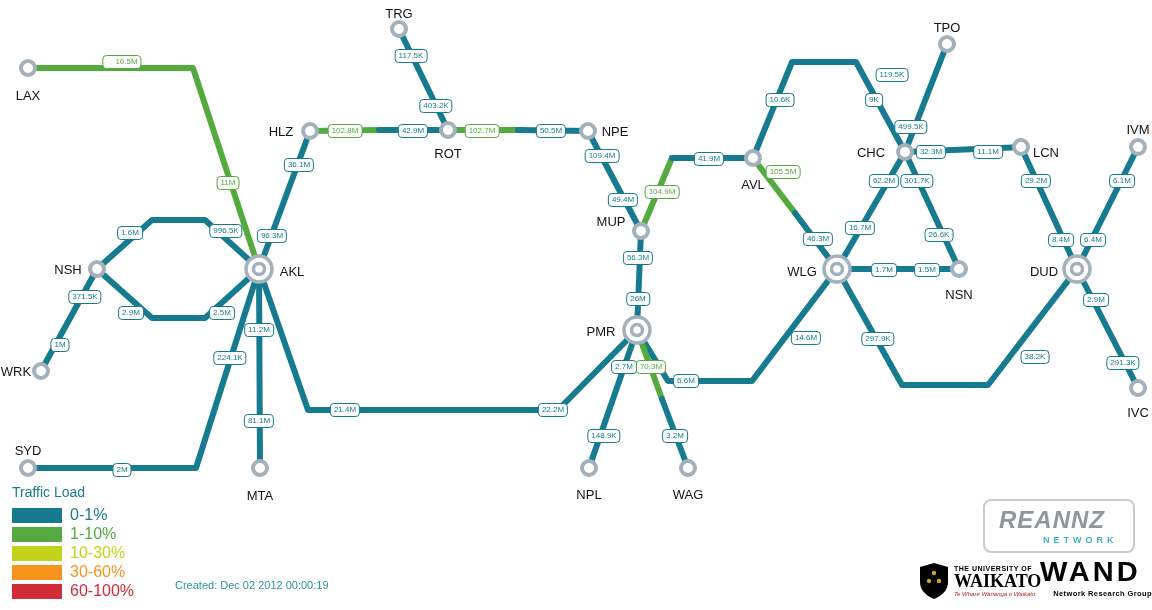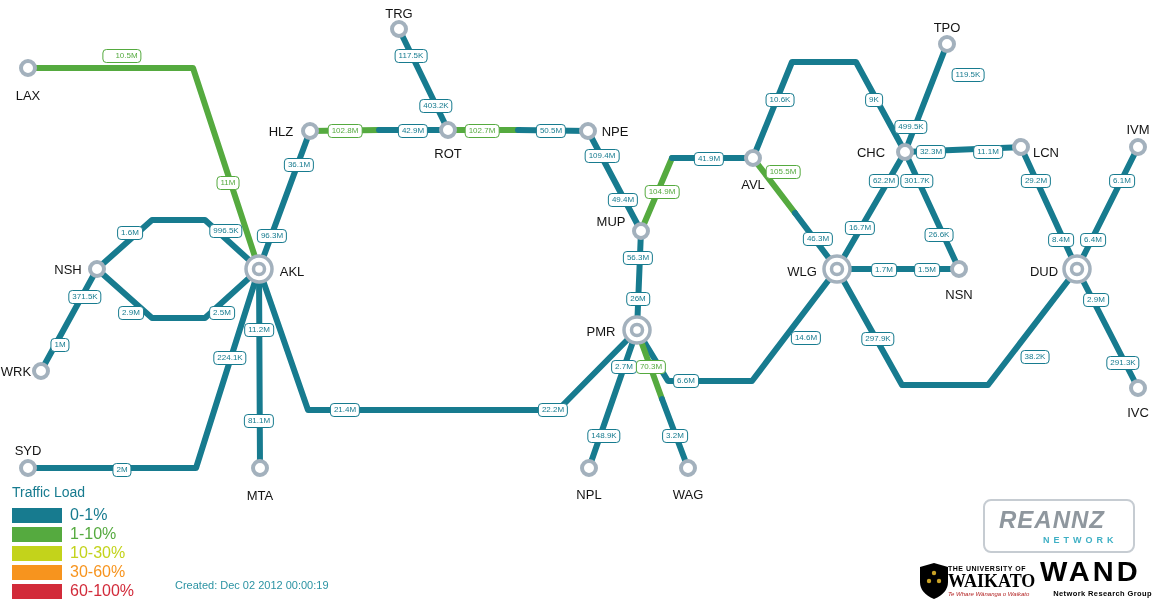--- a/index.html
+++ b/index.html
@@ -208,7 +208,7 @@
       </g>
     </svg>
   <div id="overlay">
-      <div class="traffic-label" style="left: 122px; top: 56px; color: rgb(85, 170, 63); padding-left: 12px;">10.5M</div>
+      <div class="traffic-label" style="left: 122px; top: 62px; color: rgb(85, 170, 63); padding-left: 12px;">10.5M</div>
       <div class="traffic-label" style="left: 228px; top: 183px; color: rgb(85, 170, 63);">11M</div>
       <div class="traffic-label" style="left: 122px; top: 470px; color: rgb(23, 123, 143);">2M</div>
       <div class="traffic-label" style="left: 230px; top: 358px; color: rgb(23, 123, 143);">224.1K</div>

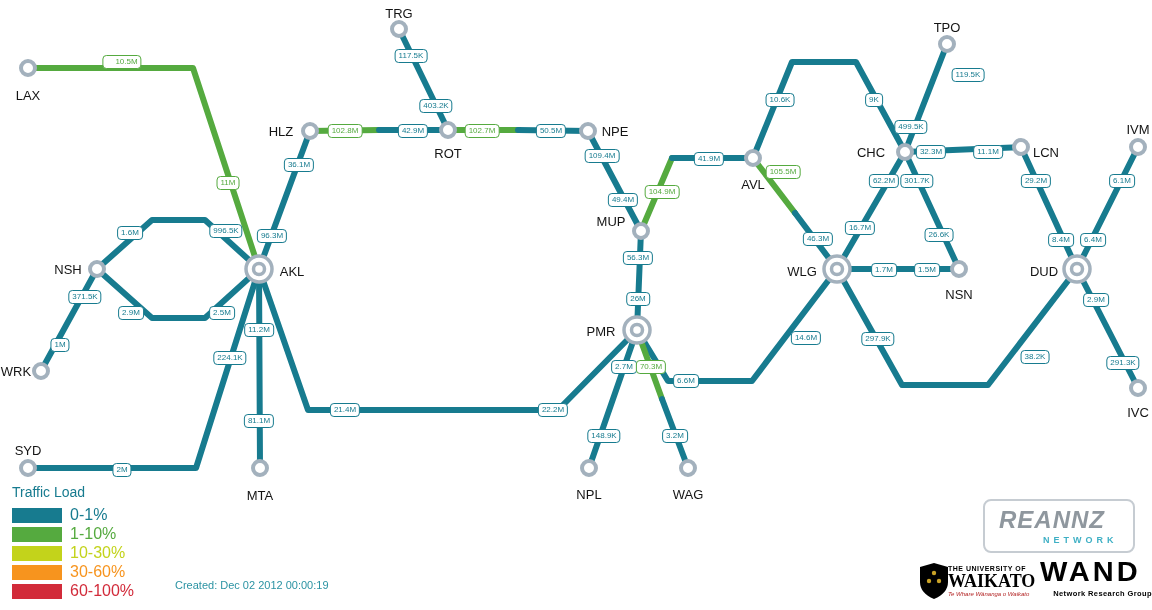--- a/index.html
+++ b/index.html
@@ -238,7 +238,7 @@
       <div class="traffic-label" style="left: 818px; top: 239px; color: rgb(23, 123, 143);">46.3M</div>
       <div class="traffic-label" style="left: 780px; top: 100px; color: rgb(23, 123, 143);">10.6K</div>
       <div class="traffic-label" style="left: 874px; top: 100px; color: rgb(23, 123, 143);">9K</div>
-      <div class="traffic-label" style="left: 968px; top: 75px; color: rgb(23, 123, 143);">119.5K</div>
+      <div class="traffic-label" style="left: 892px; top: 75px; color: rgb(23, 123, 143);">119.5K</div>
       <div class="traffic-label" style="left: 911px; top: 127px; color: rgb(23, 123, 143);">499.5K</div>
       <div class="traffic-label" style="left: 931px; top: 152px; color: rgb(23, 123, 143);">32.3M</div>
       <div class="traffic-label" style="left: 988px; top: 152px; color: rgb(23, 123, 143);">11.1M</div>

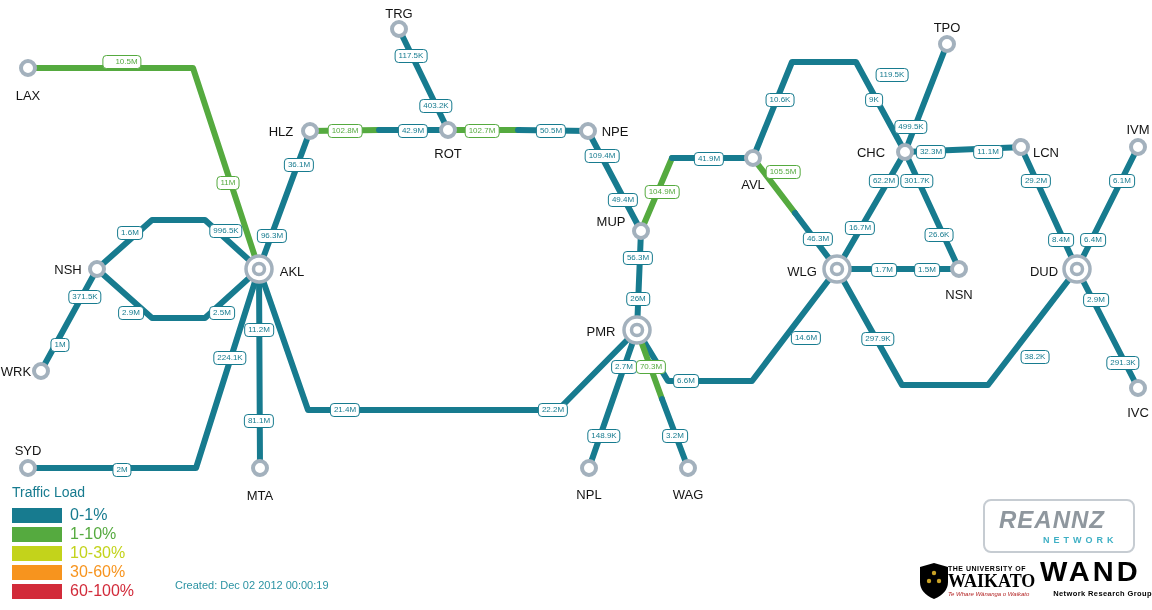--- a/index.html
+++ b/index.html
@@ -30,7 +30,7 @@
   }
   .reannz-name{font-size:24px;font-weight:bold;font-style:italic;color:#8f979e;letter-spacing:1px;line-height:1;}
   .reannz-net{font-size:9px;font-weight:bold;color:#3fb0c5;letter-spacing:4px;margin-left:44px;margin-top:3px;}
-  .waikato{position:absolute;left:920px;top:563px;display:flex;align-items:center;gap:0;z-index:5;}
+  .waikato{position:absolute;left:920px;top:563px;display:flex;align-items:center;gap:6px;z-index:5;}
   .wk-text{display:flex;flex-direction:column;}
   .wk1{font-size:7px;font-weight:bold;letter-spacing:0.5px;color:#000;}
   .wk2{font-family:"Liberation Serif",serif;font-size:18px;font-weight:bold;color:#000;line-height:1.05;}

